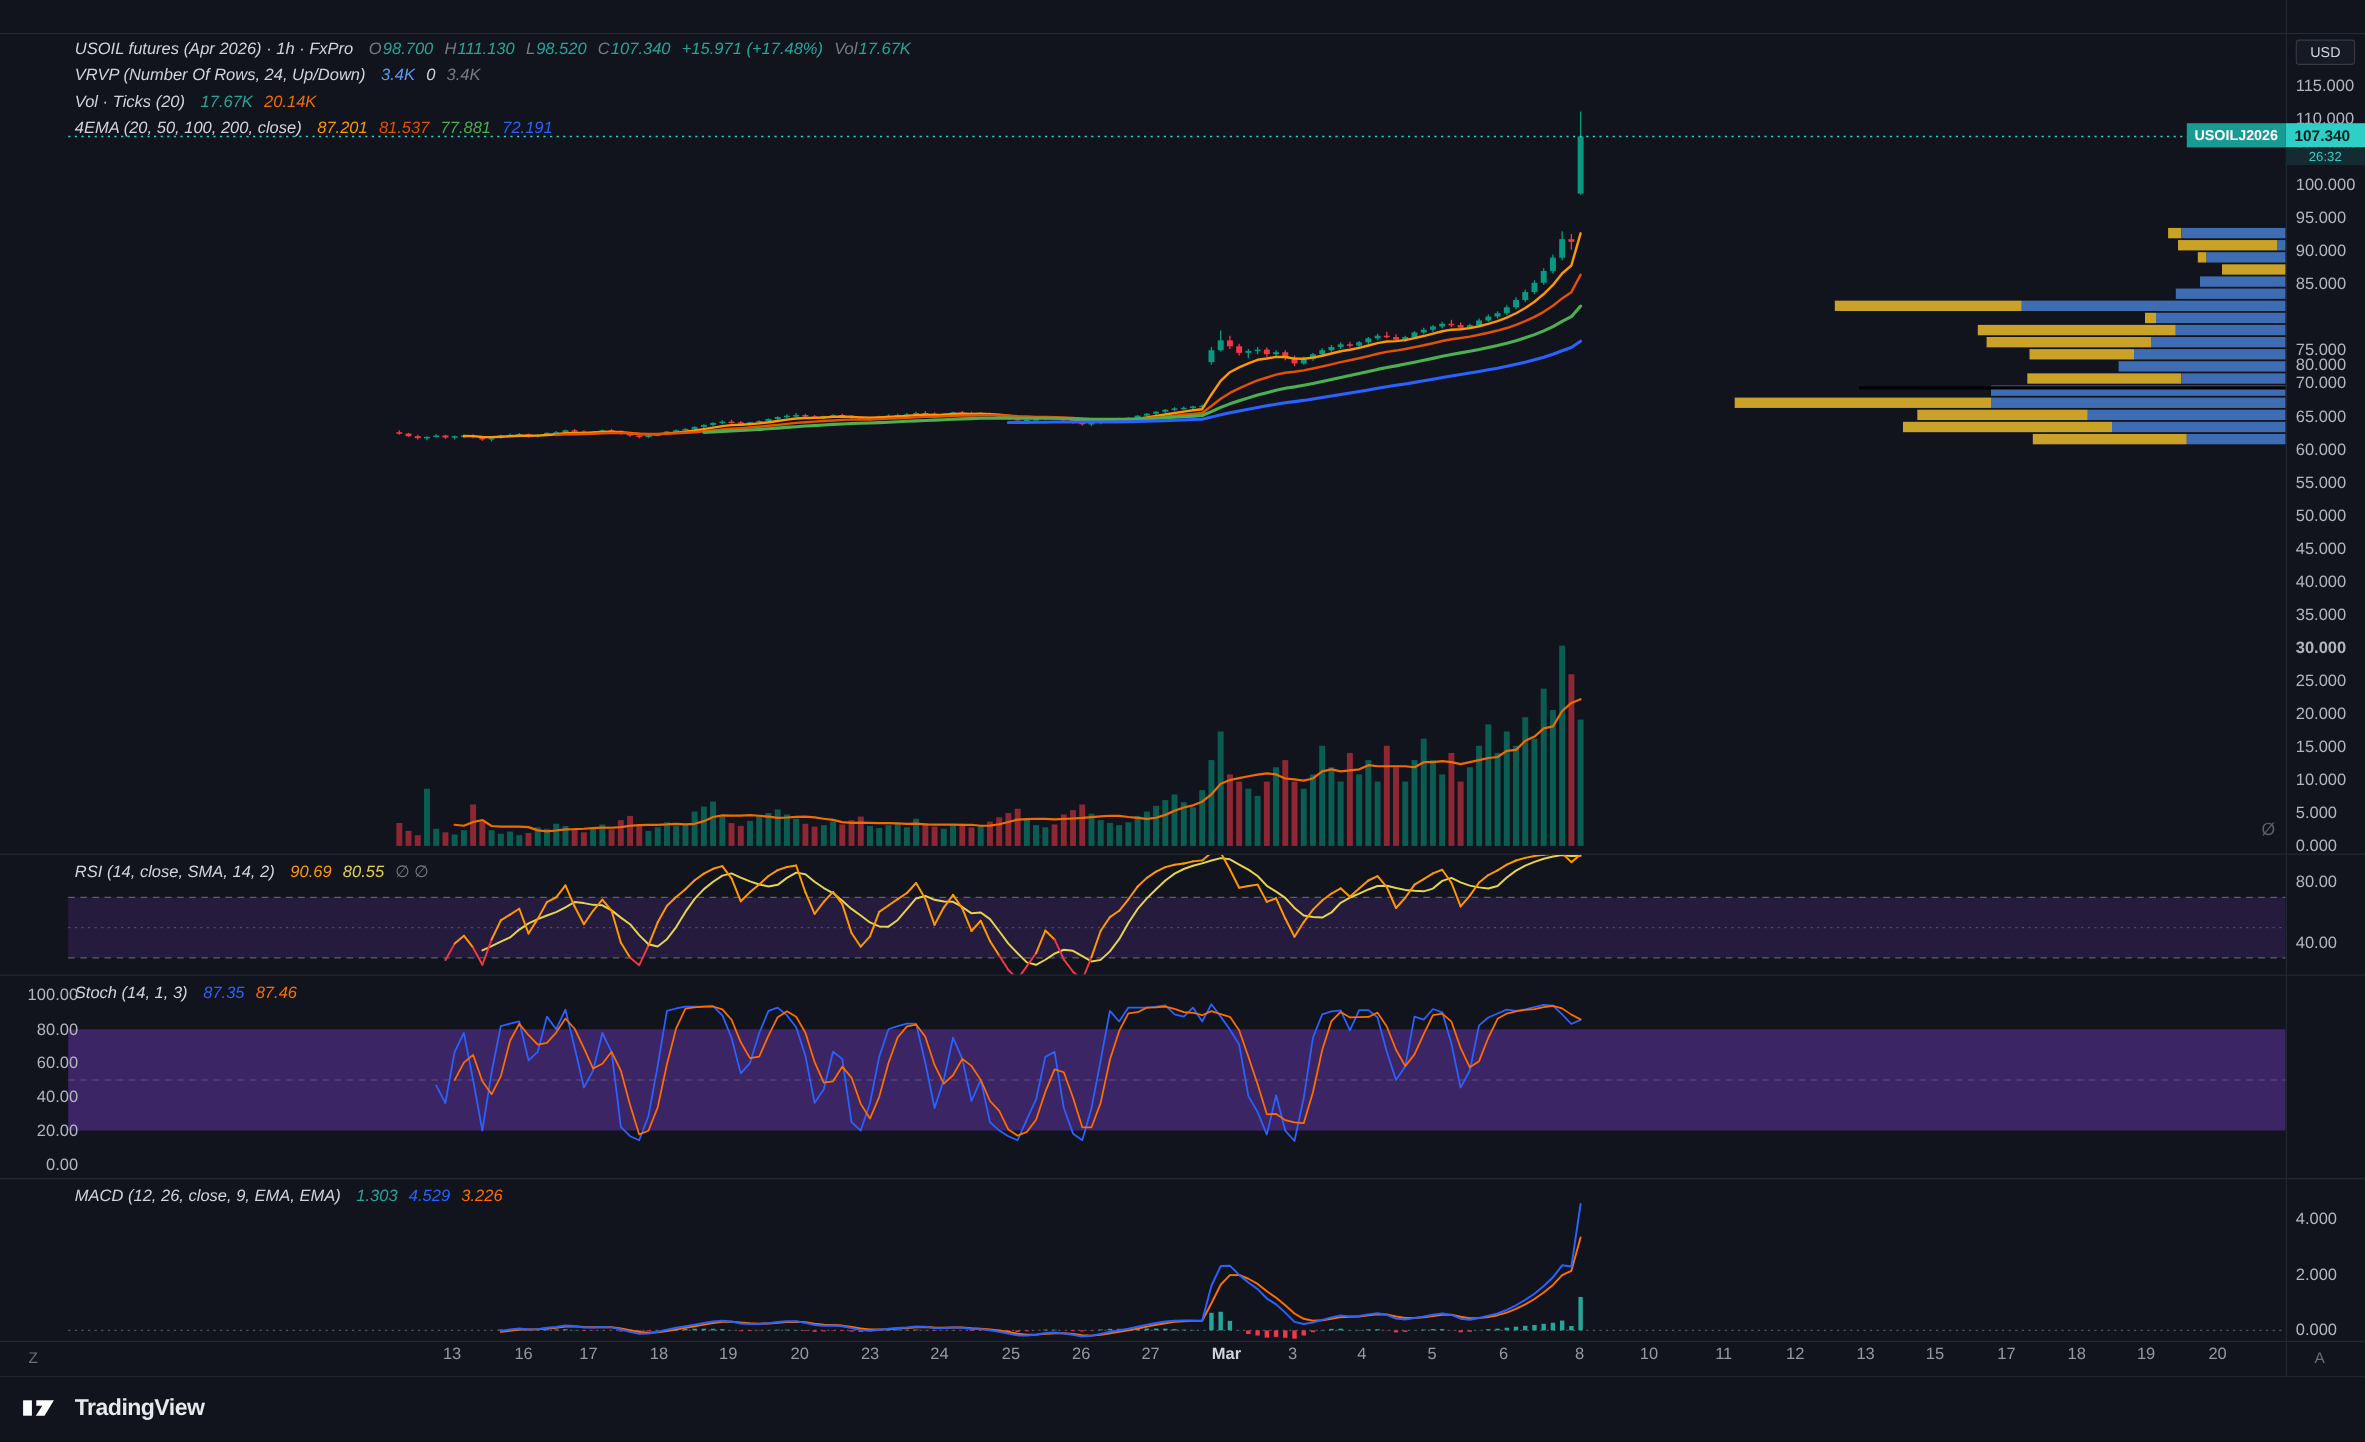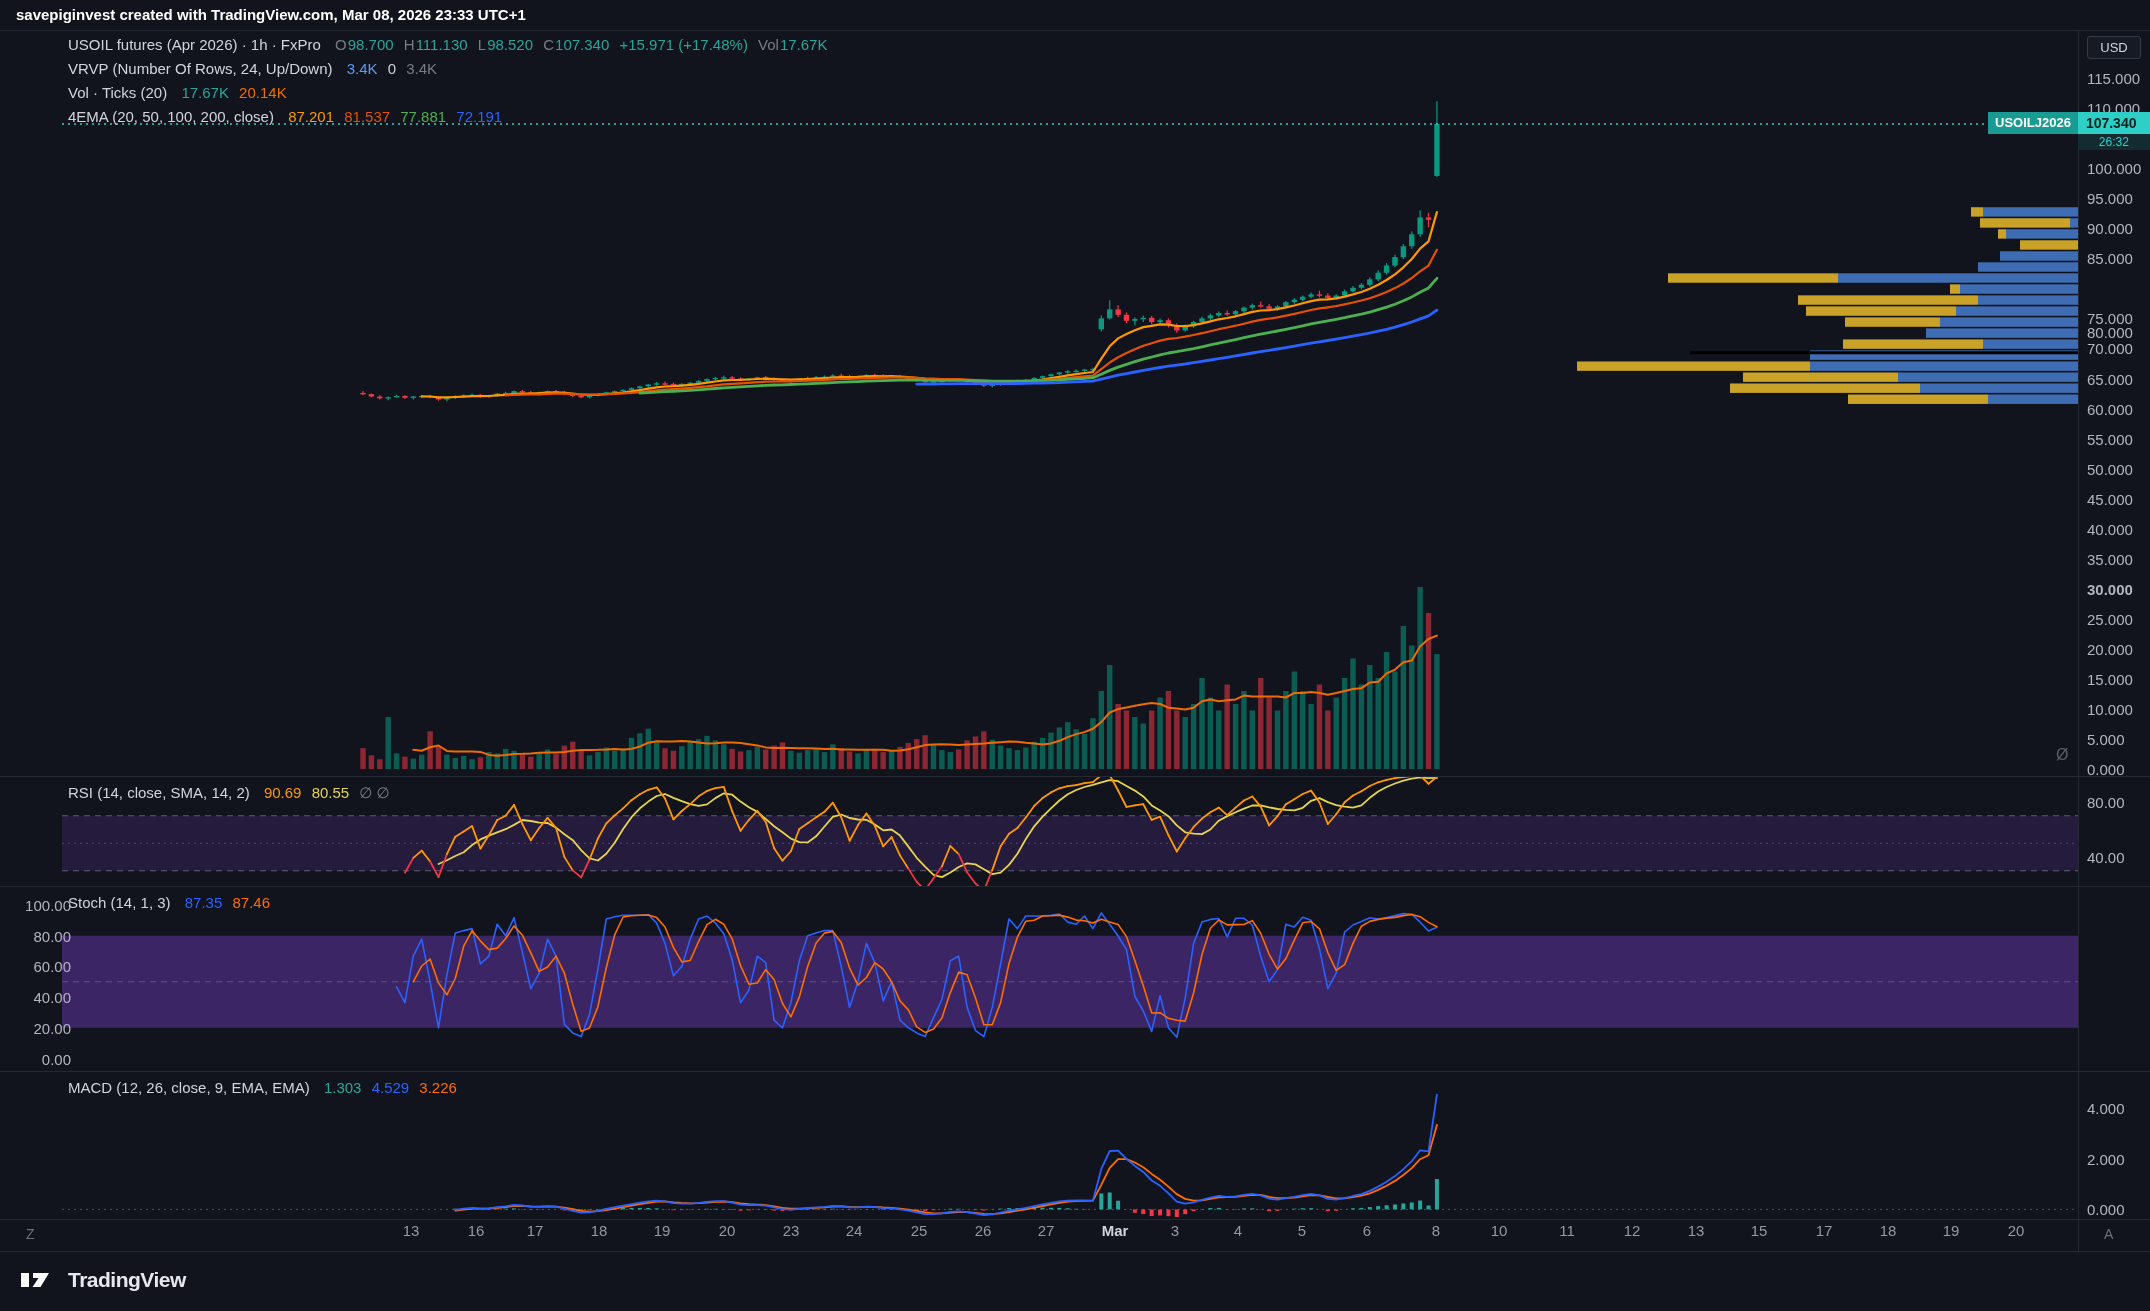--- a/index.html
+++ b/index.html
@@ -52,9 +52,6 @@
 
 <div id="root">
 
-  <div id="topbar">
-    <div class="credit">savepiginvest created with TradingView.com, Mar 08, 2026 23:33 UTC+1</div>
-  </div>
 
   <svg id="chart-svg" width="2150" height="1252">
       <defs>

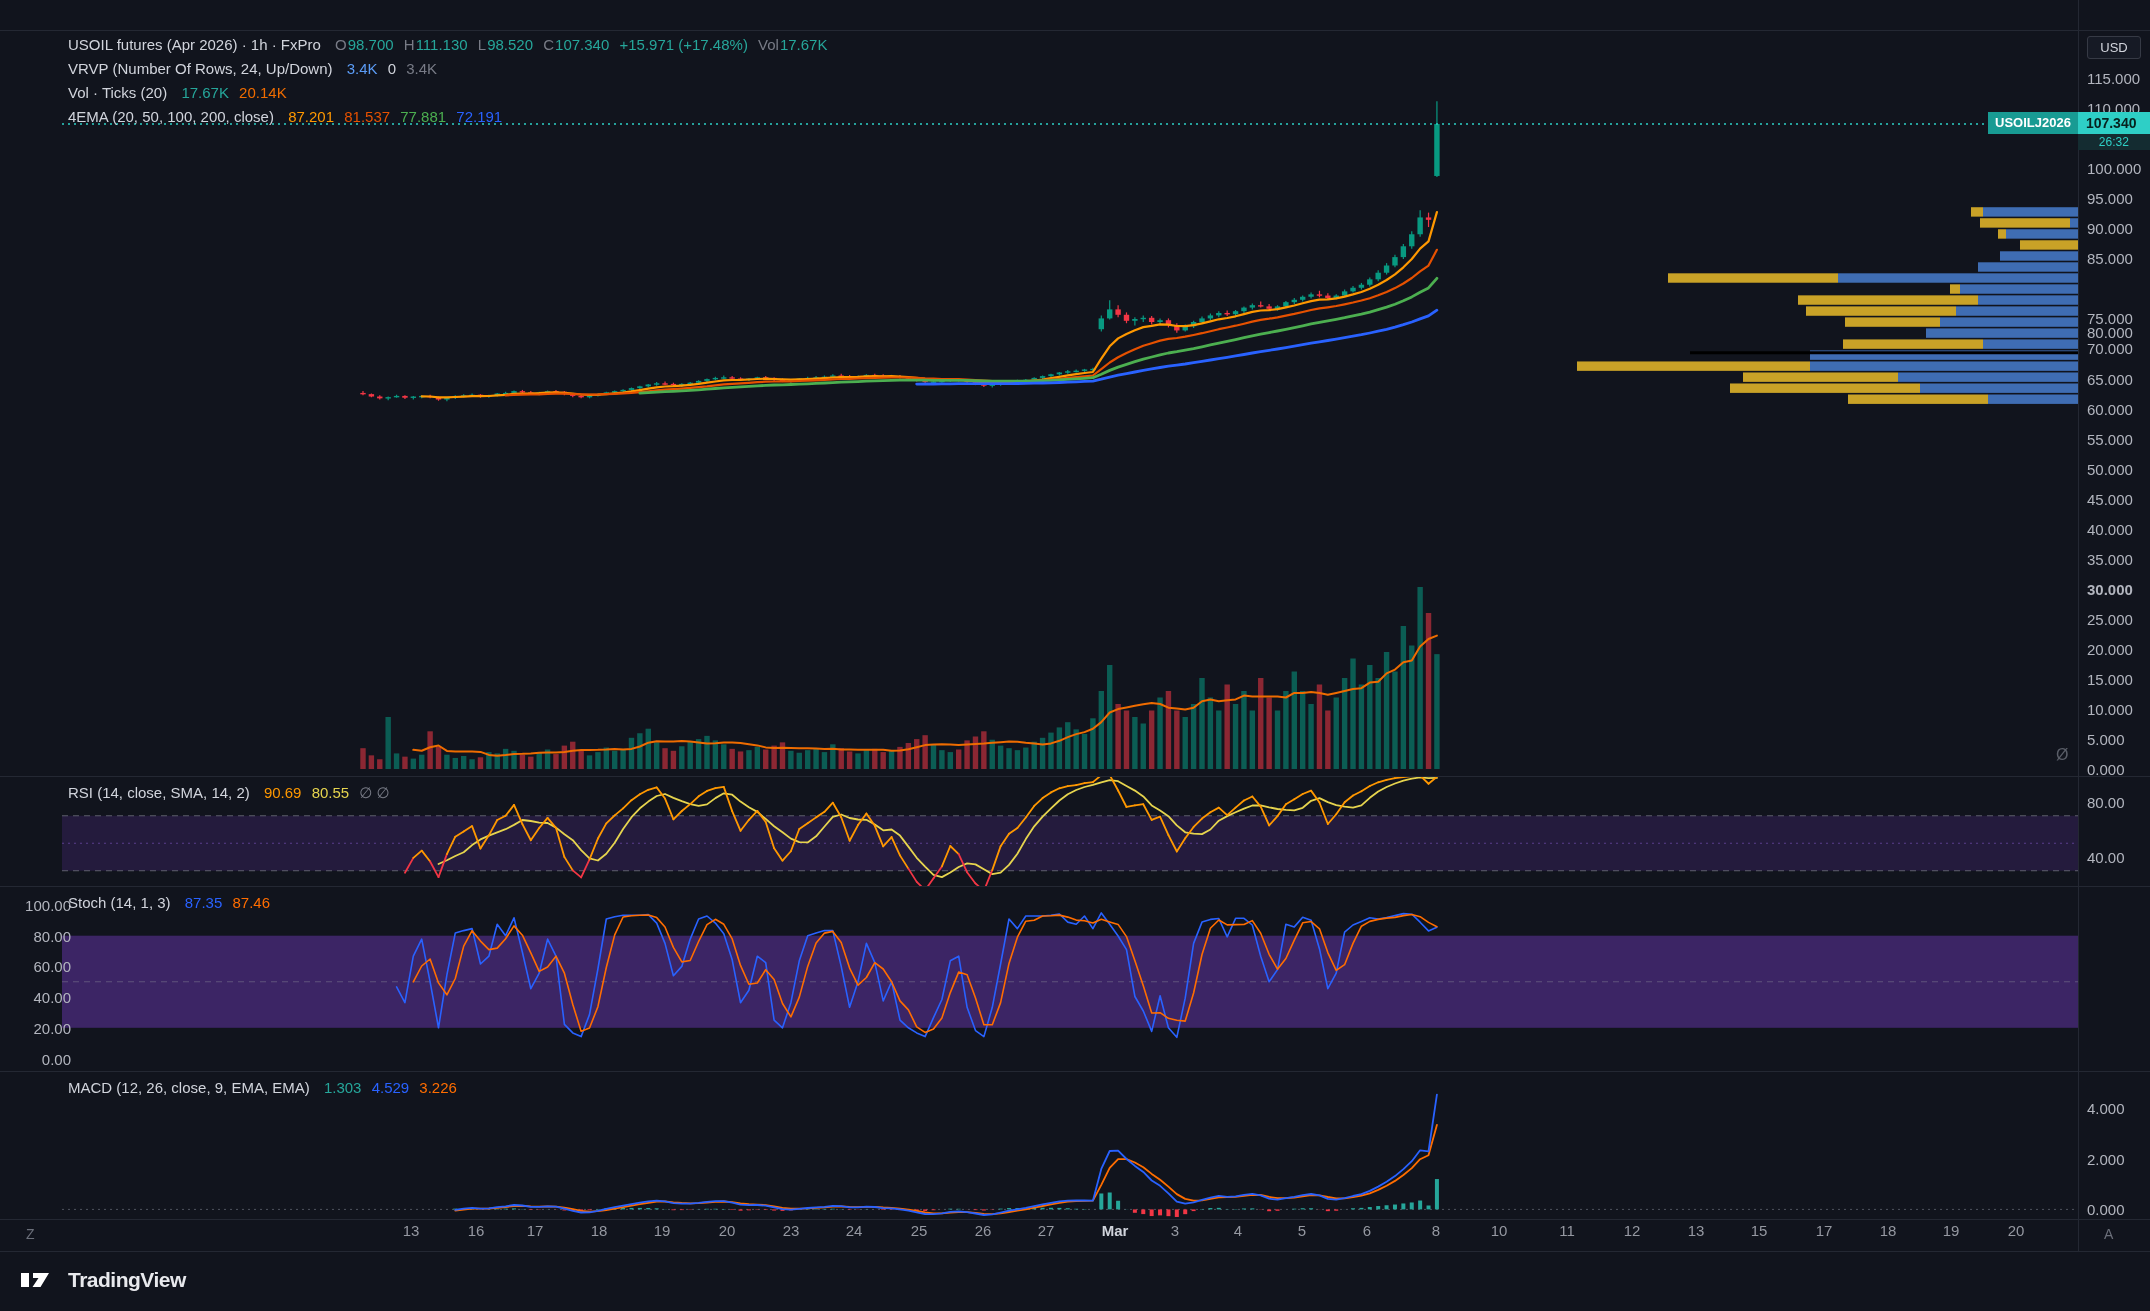--- a/index.html
+++ b/index.html
@@ -32,7 +32,7 @@
   .legend{position:absolute;left:68px;z-index:5;font-size:15px;color:#d1d4dc;}
   .lrow{height:24px;line-height:24px;white-space:nowrap;cursor:pointer;}
   .lrow .t{color:#d1d4dc;margin-right:10px;}
-  .lrow span{margin-right:6px;}
+  .lrow span{margin-right:6px;font-style:italic;}
   .k{color:#787b86;margin-right:1px !important;}
   .c-teal{color:#26a69a;} .c-blue{color:#5b9cf6;} .c-grey{color:#787b86;} .c-white{color:#d1d4dc;}
   .c-or1{color:#ff9800;} .c-or2{color:#e65100;} .c-green{color:#4caf50;} .c-bblue{color:#2962ff;}

